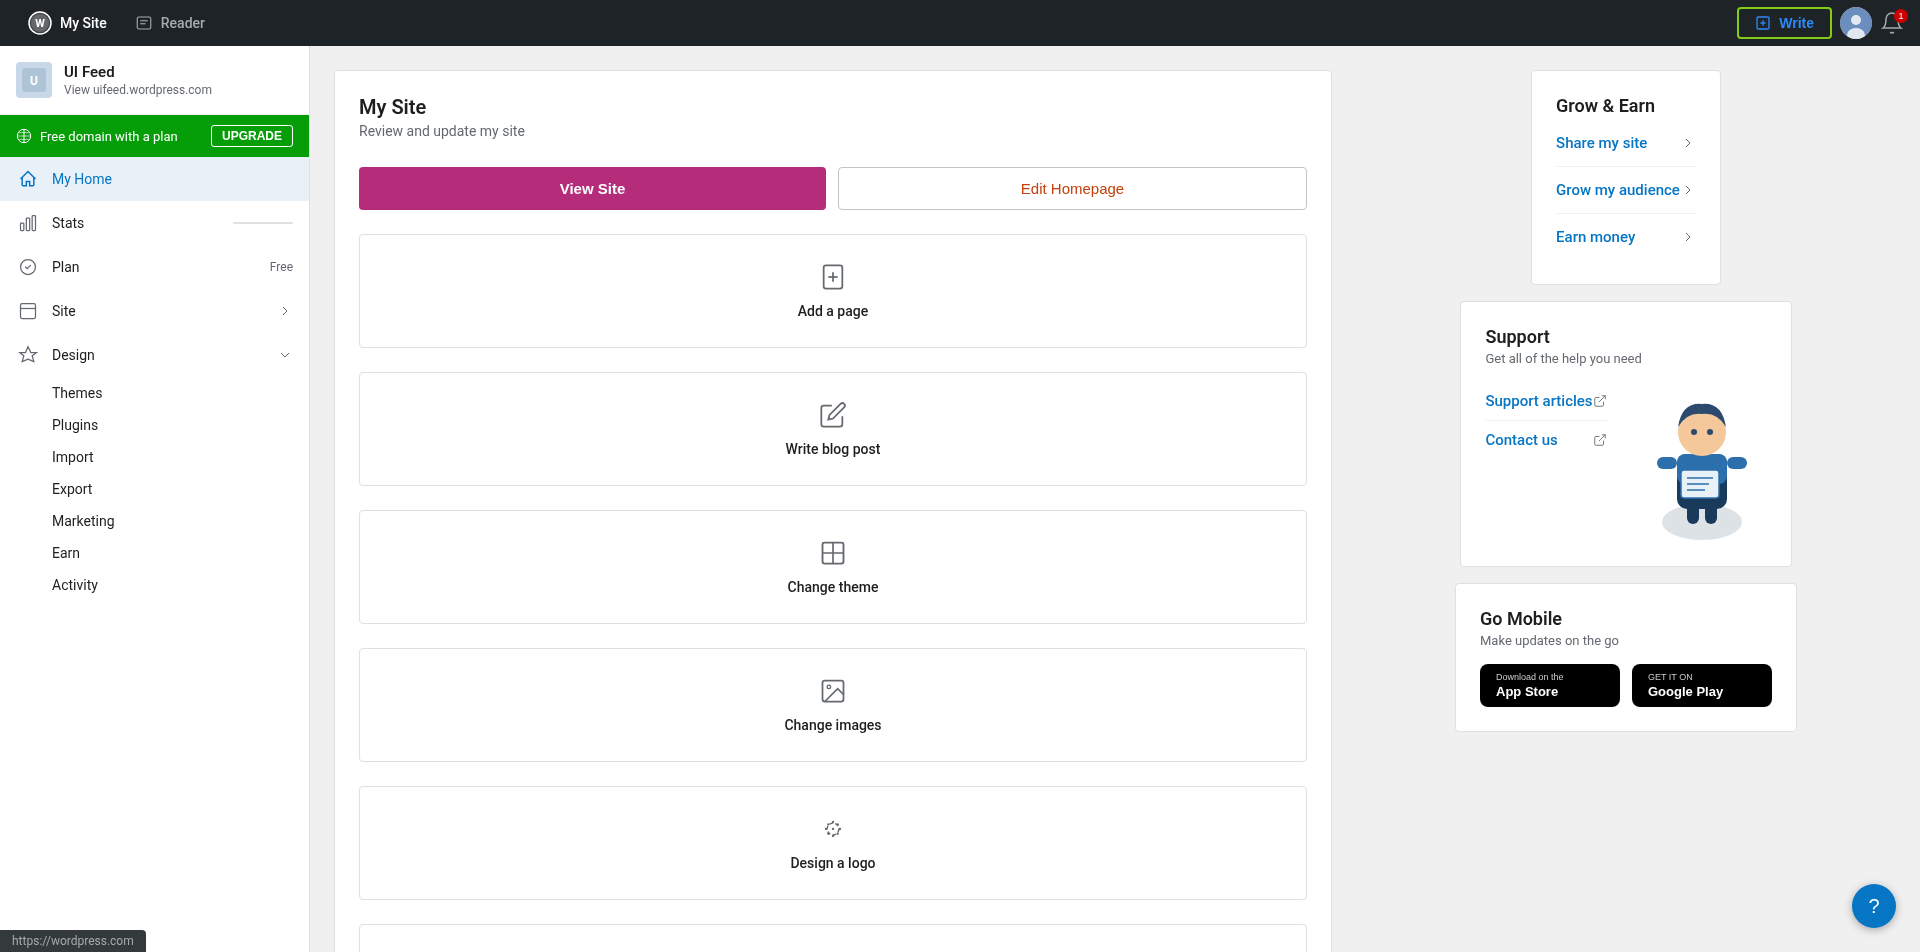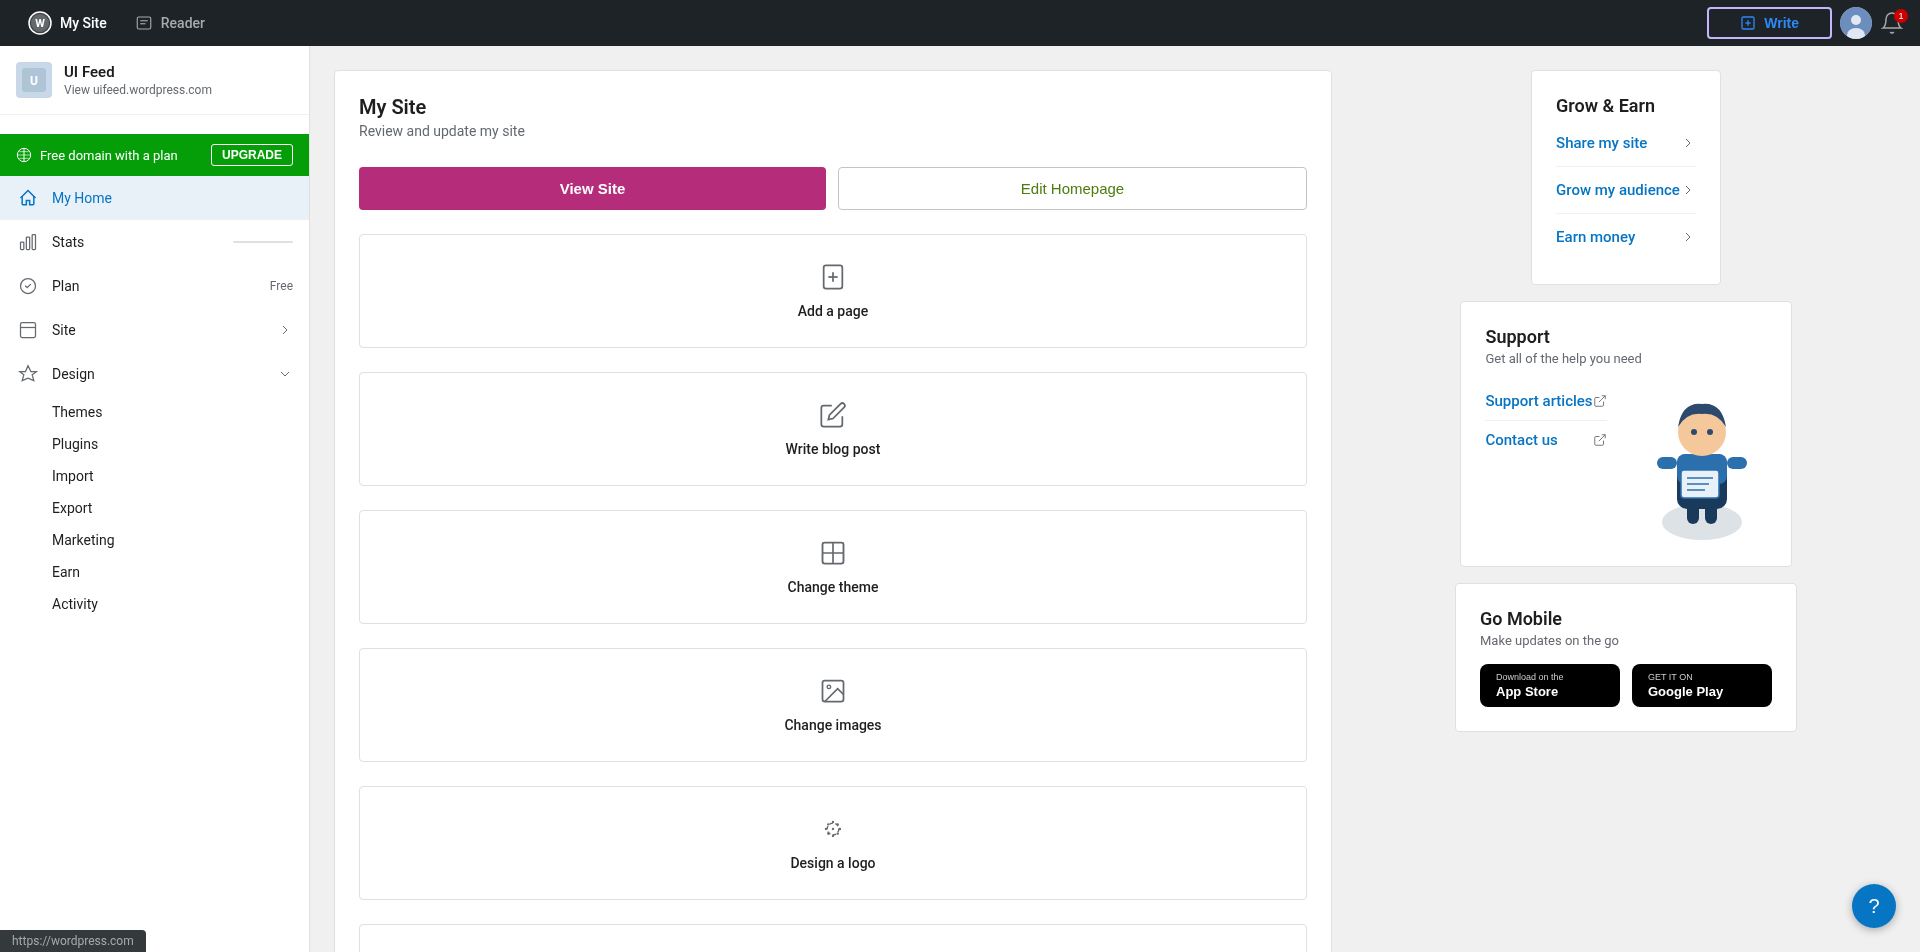--- a/index.html
+++ b/index.html
@@ -18,8 +18,8 @@
     .topnav-right { margin-left: auto; display: flex; align-items: center; gap: 8px; }
     .write-btn {
       display: flex; align-items: center; gap: 8px;
-      border: 2px solid #c4b5fd; color: #2c8af8; background: transparent;
-      padding: 6px 31px; border-radius: 4px; font-size: 14px; font-weight: 600;
+      border: 2px solid #84cc16; color: #2c8af8; background: transparent;
+      padding: 6px 16px; border-radius: 4px; font-size: 14px; font-weight: 600;
       cursor: pointer;
     }
     .avatar-btn { width: 32px; height: 32px; border-radius: 50%; background: #a7aaad; border: none; cursor: pointer; overflow: hidden; }

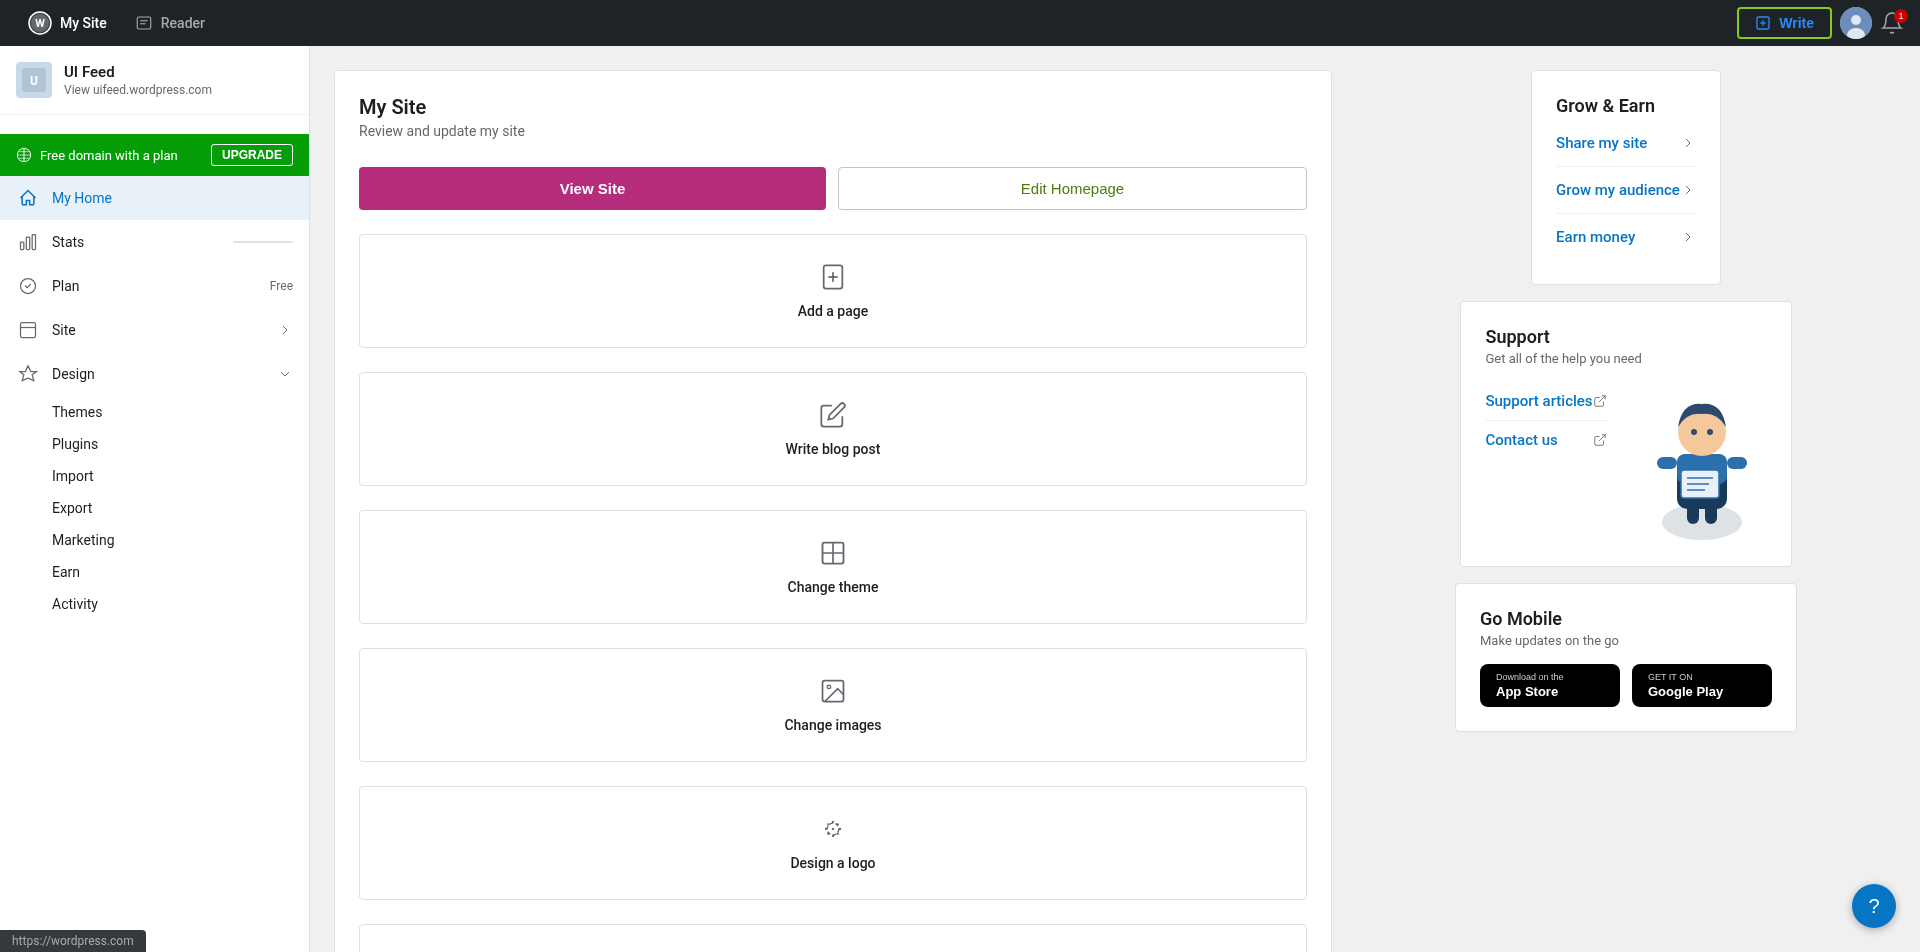--- a/index.html
+++ b/index.html
@@ -49,7 +49,7 @@
 
     .upgrade-banner {
       display: flex; align-items: center; justify-content: space-between;
-      background: #069e08; padding: 10px 16px; cursor: pointer; margin-top: 19px;
+      background: #069e08; padding: 10px 16px; cursor: pointer;
     }
     .upgrade-banner-text { color: #fff; font-size: 13px; display: flex; align-items: center; gap: 8px; }
     .upgrade-btn { background: transparent; border: 1.5px solid #fff; color: #fff; padding: 3px 10px; border-radius: 3px; font-size: 12px; font-weight: 600; cursor: pointer; }

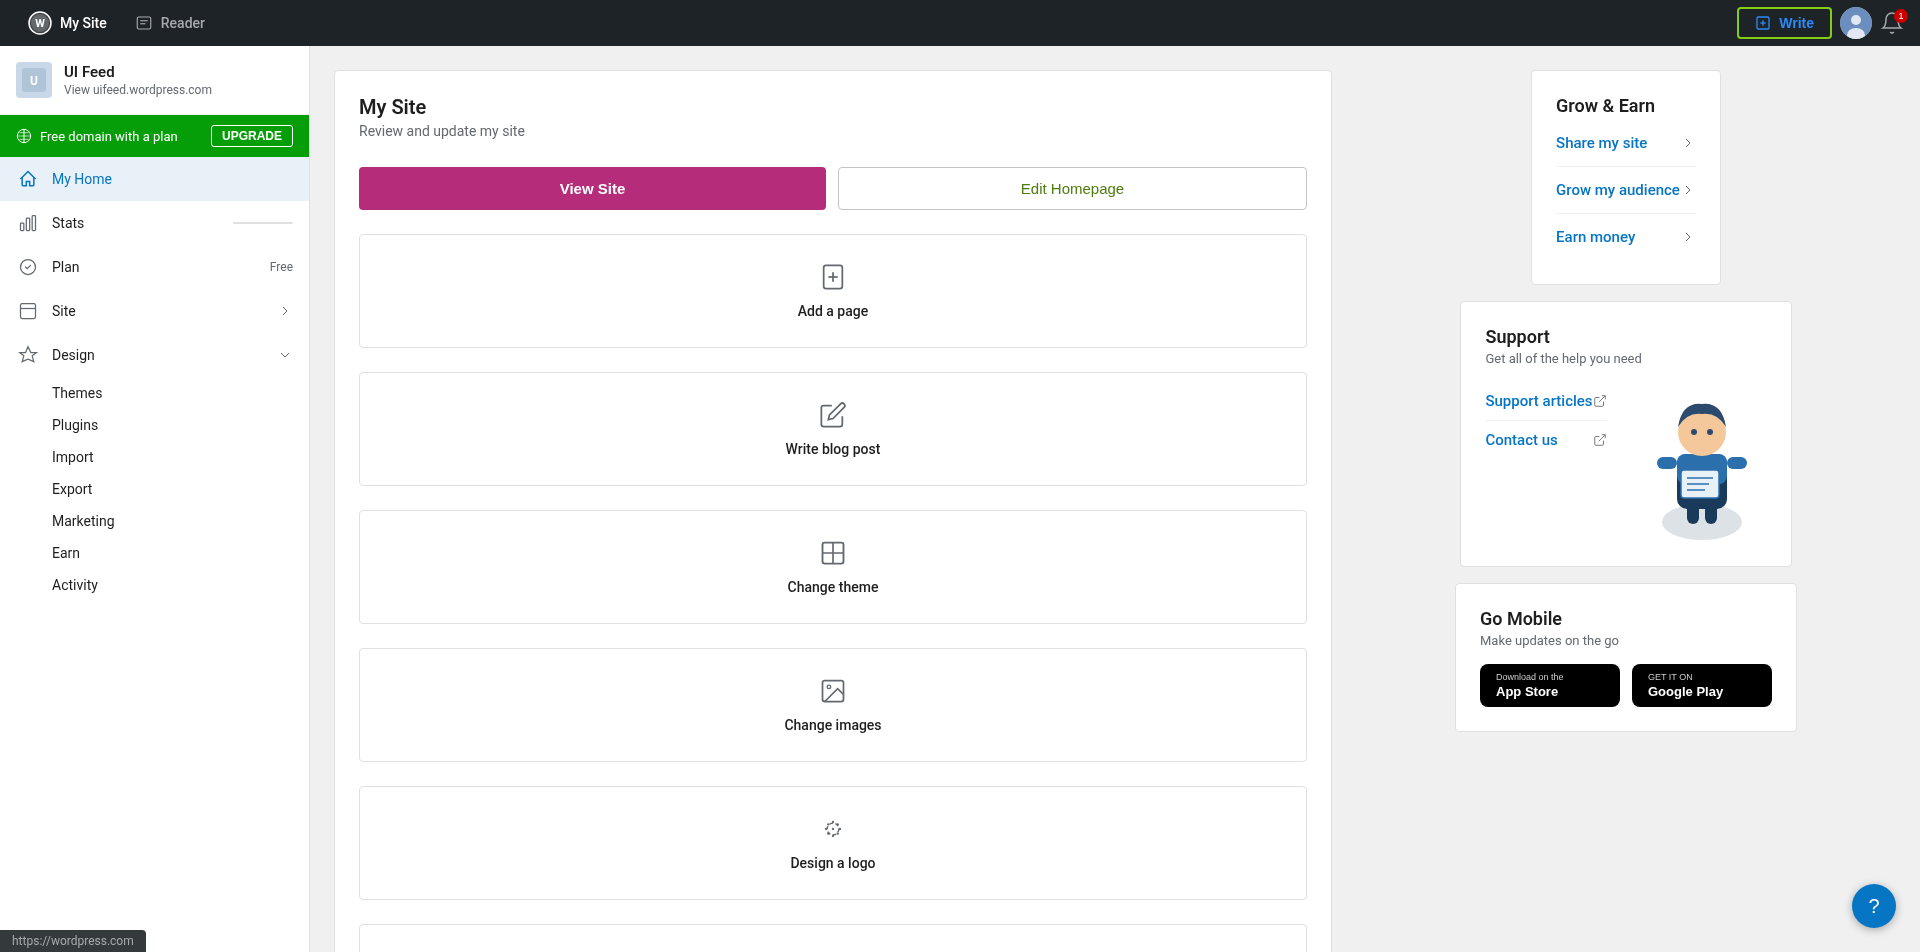--- a/index.html
+++ b/index.html
@@ -89,7 +89,7 @@
       cursor: pointer; flex: 1;
     }
     .btn-secondary {
-      background: #fff; color: #4d7c0f; border: 1px solid #c3c4c7;
+      background: #fff; color: #c2410c; border: 1px solid #c3c4c7;
       padding: 12px 32px; border-radius: 4px; font-size: 15px; font-weight: 500;
       cursor: pointer; flex: 1;
     }

